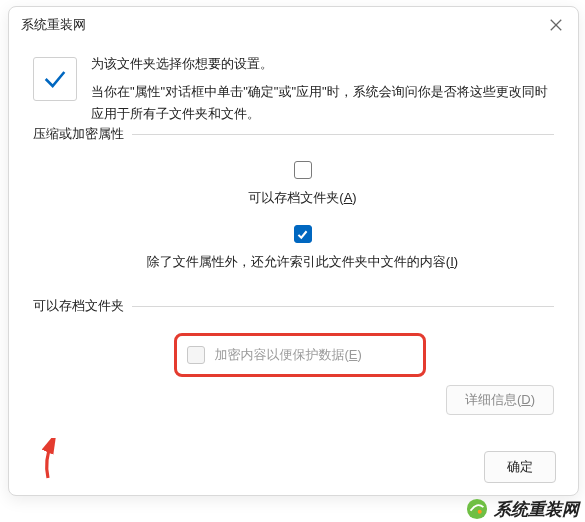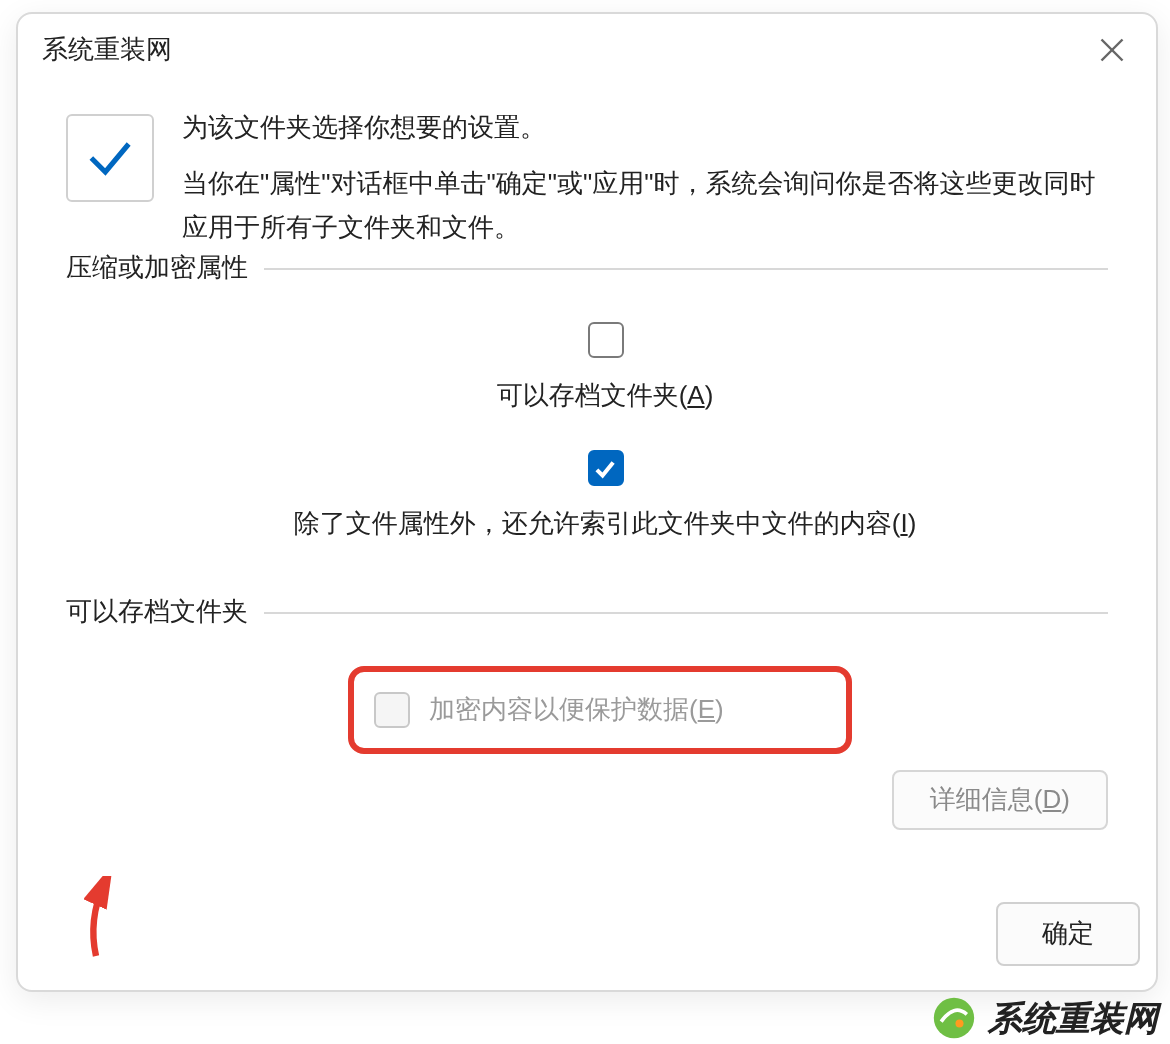--- a/index.html
+++ b/index.html
@@ -84,7 +84,7 @@
   }
   
   .footer {
-    position:absolute; right: 8px; bottom: 12px;
+    position:absolute; right: 22px; bottom: 12px;
     display:flex; gap:10px;
   }
   .btn-primary {

